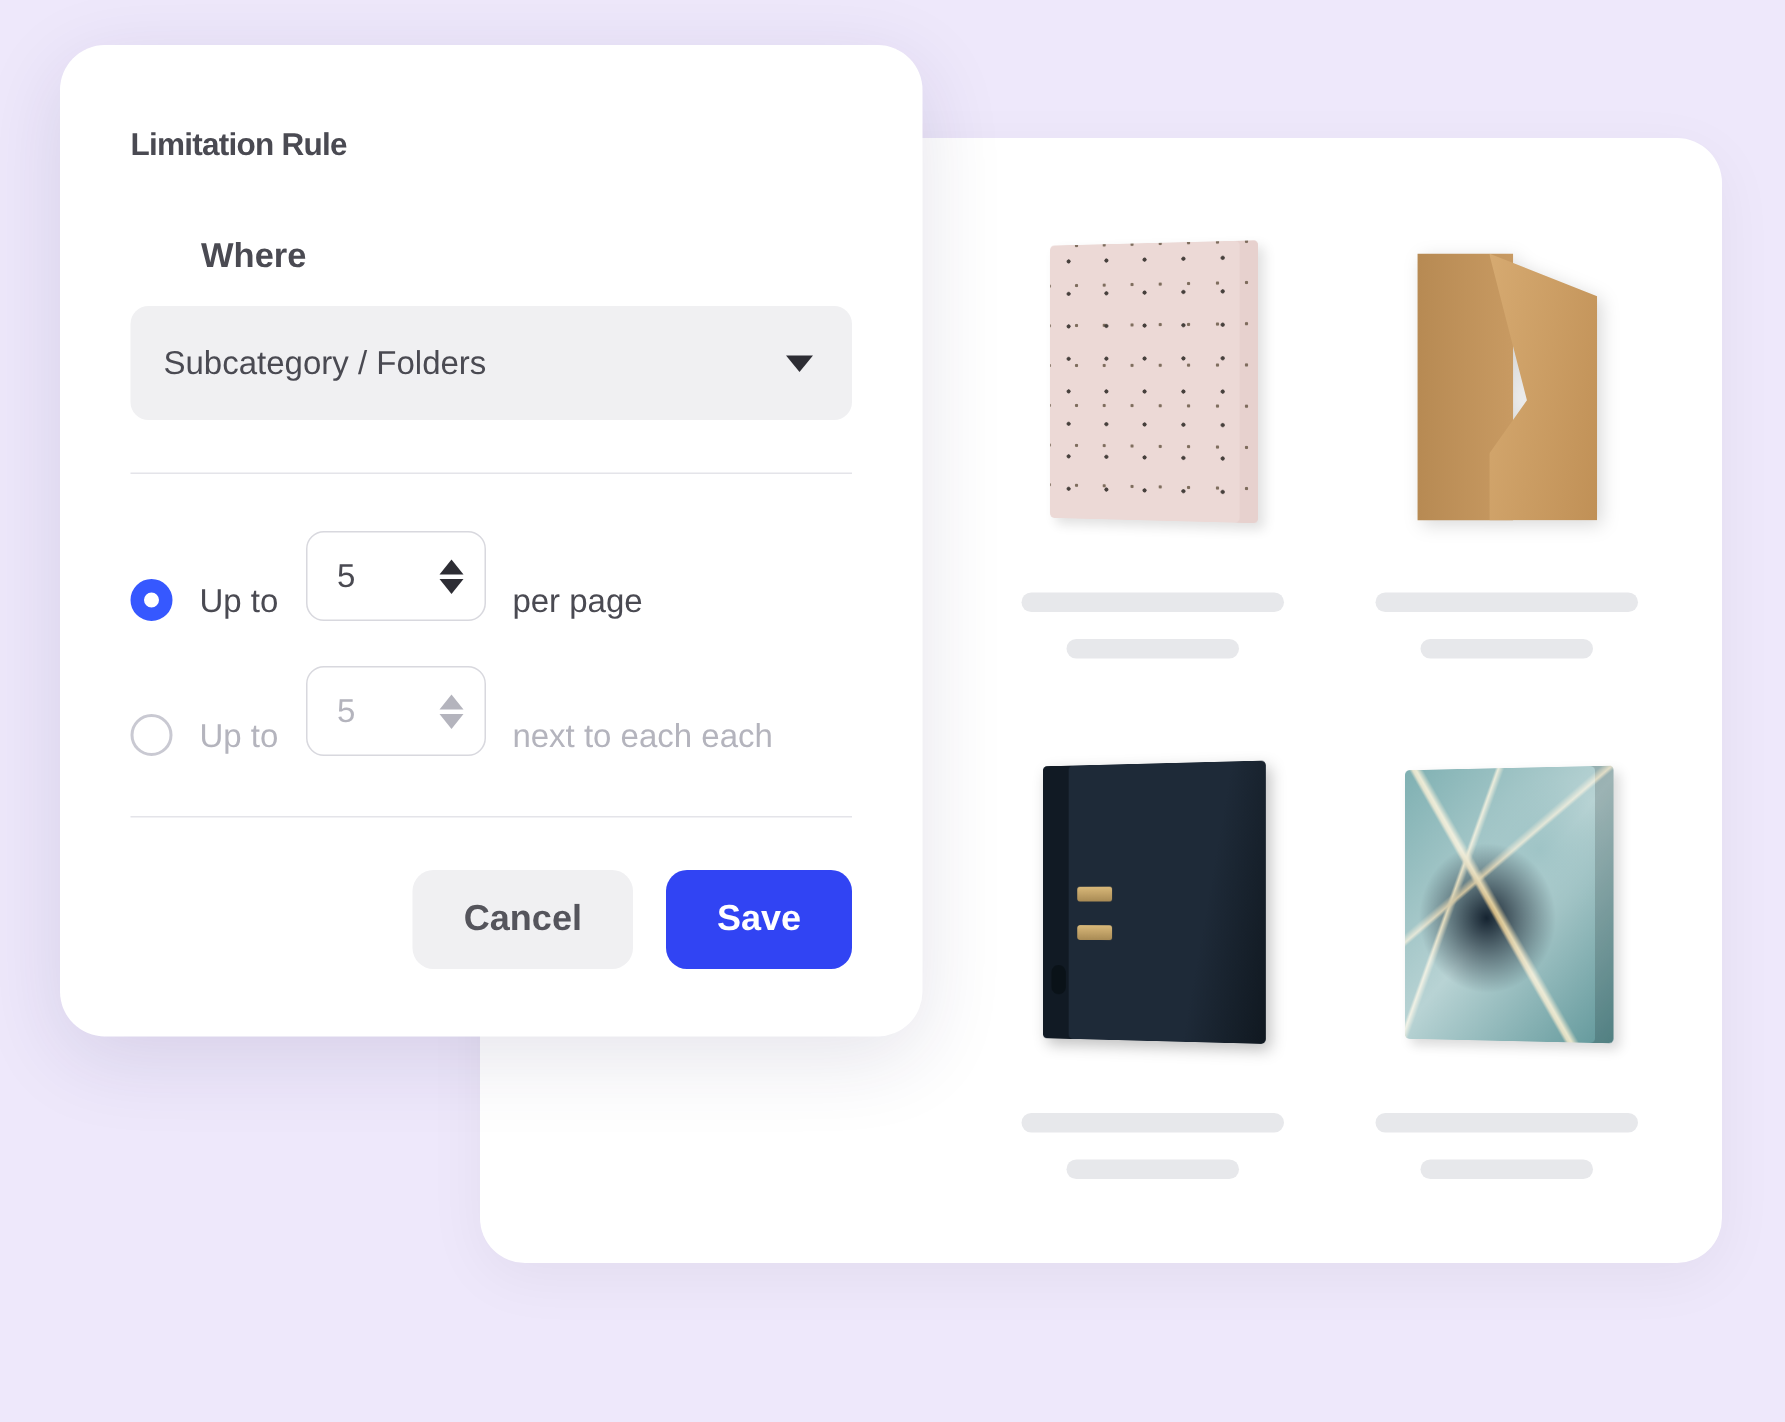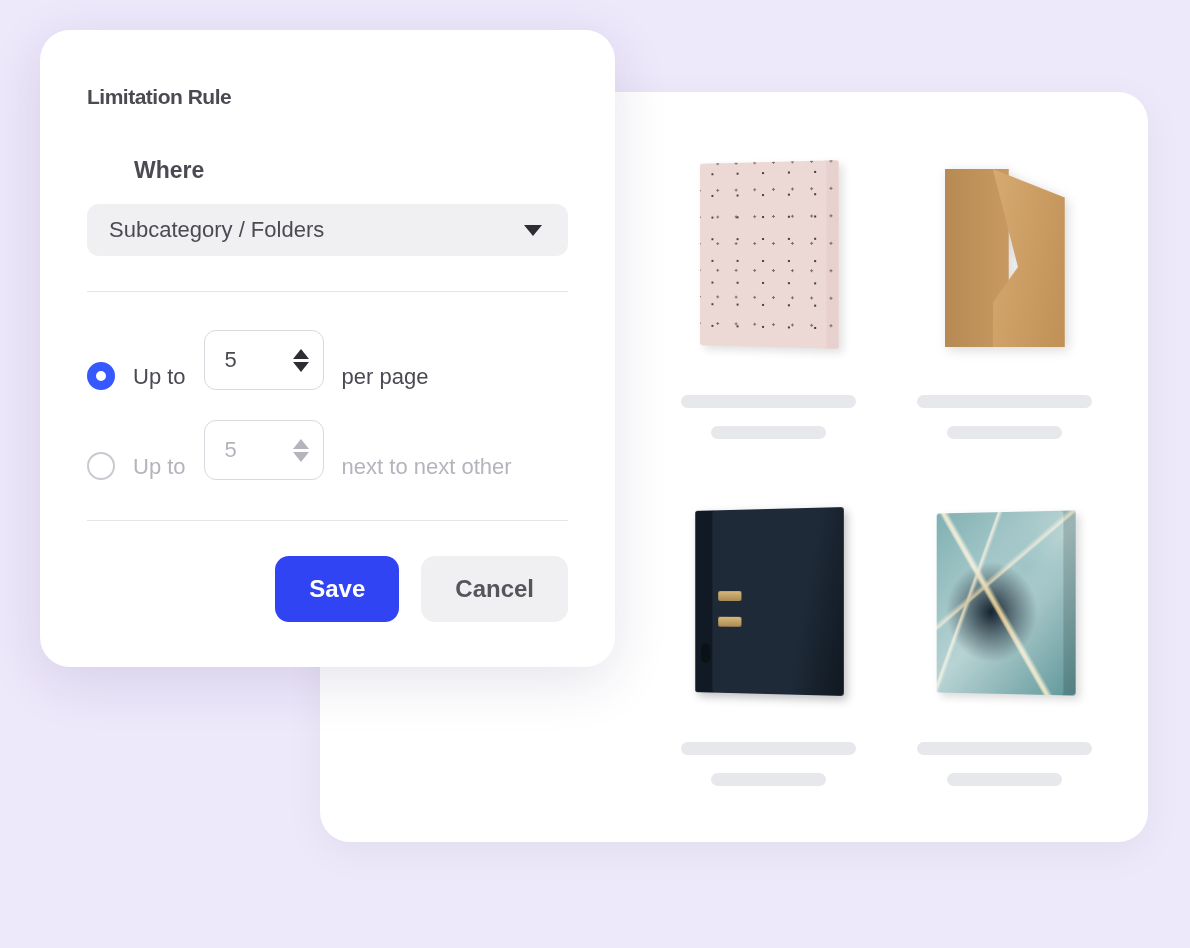--- a/index.html
+++ b/index.html
@@ -142,7 +142,7 @@
     .select {
       background: #f0f0f2;
       border-radius: 12px;
-      height: 52px;
+      height: 76px;
       display: flex; align-items: center; justify-content: space-between;
       padding: 0 26px 0 22px;
       font-size: 22px;

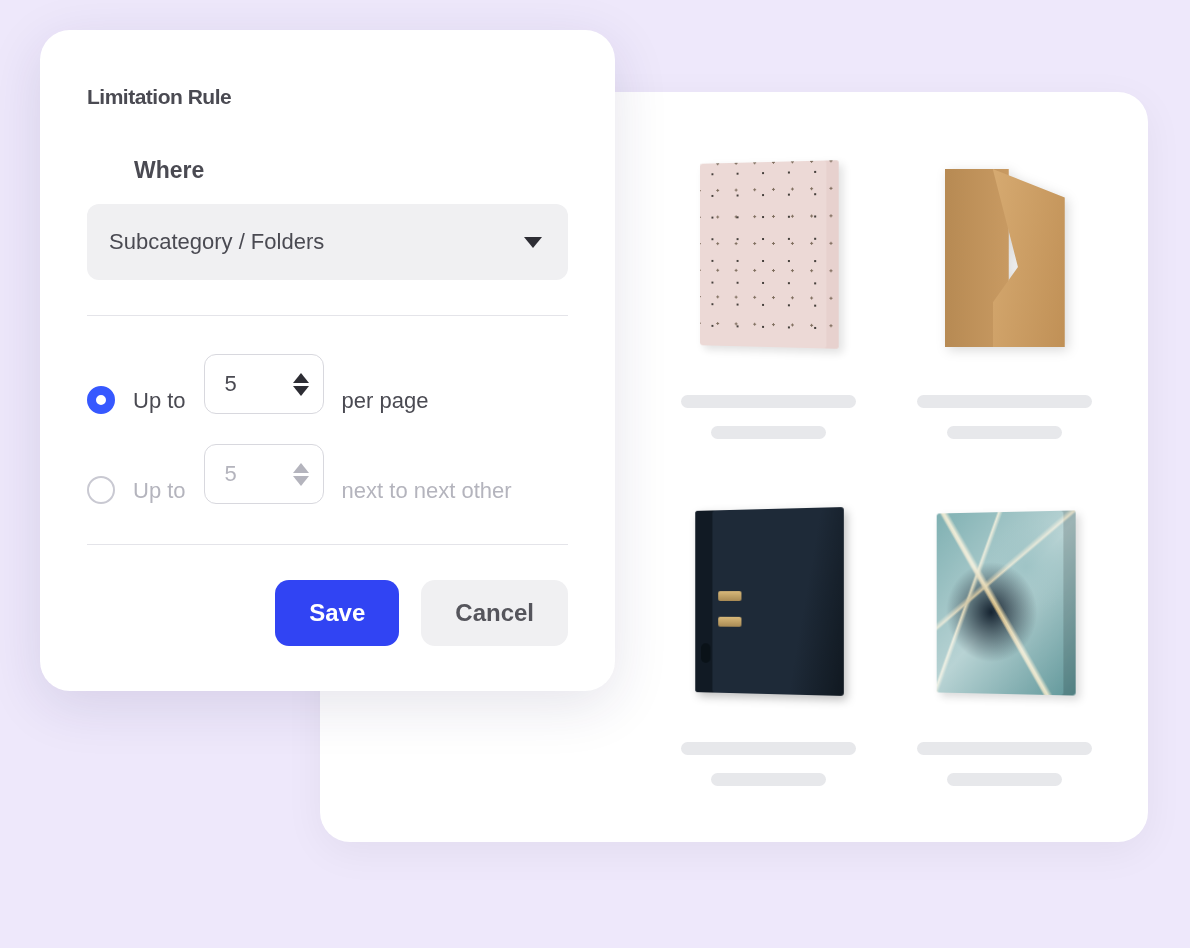--- a/index.html
+++ b/index.html
@@ -280,7 +280,7 @@
           <span class="tri-down"></span>
       </span>
     </span>
-    <span>next to next other</span>
+    <span>next to each each</span>
   </div>
 
   <div class="actions">

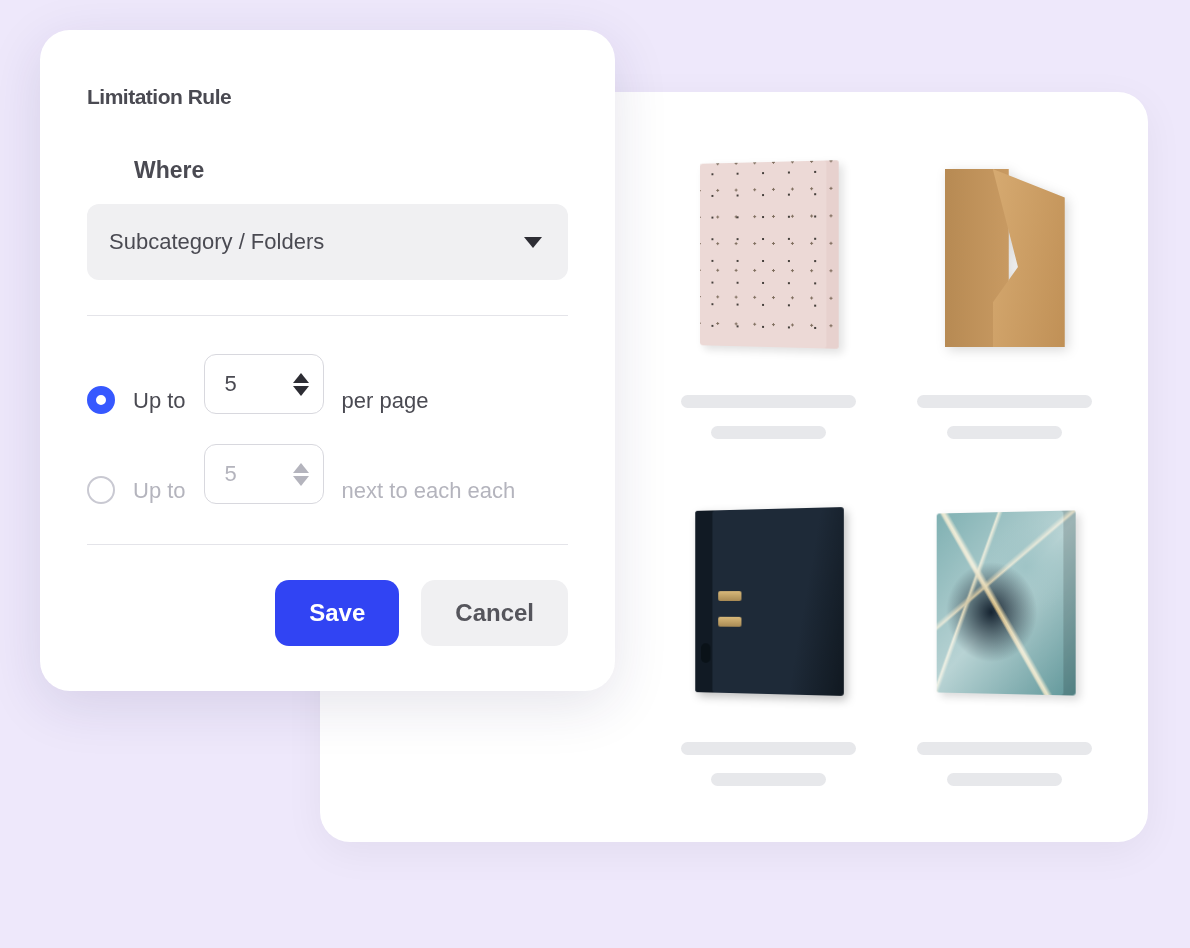--- a/index.html
+++ b/index.html
@@ -284,8 +284,8 @@
   </div>
 
   <div class="actions">
+    <button class="btn btn-cancel">Cancel</button>
     <button class="btn btn-save">Save</button>
-    <button class="btn btn-cancel">Cancel</button>
   </div>
 </div>
 

